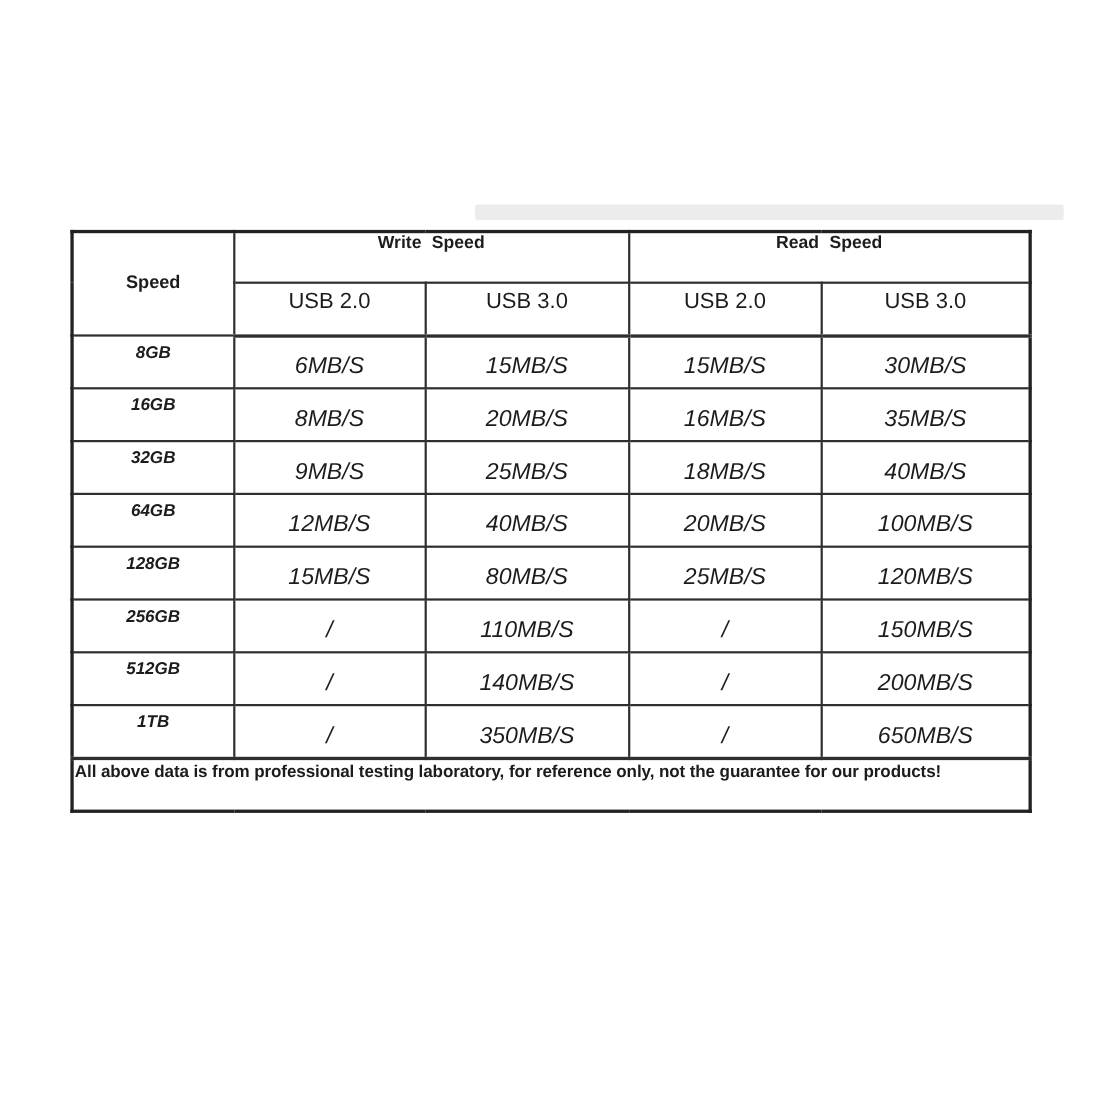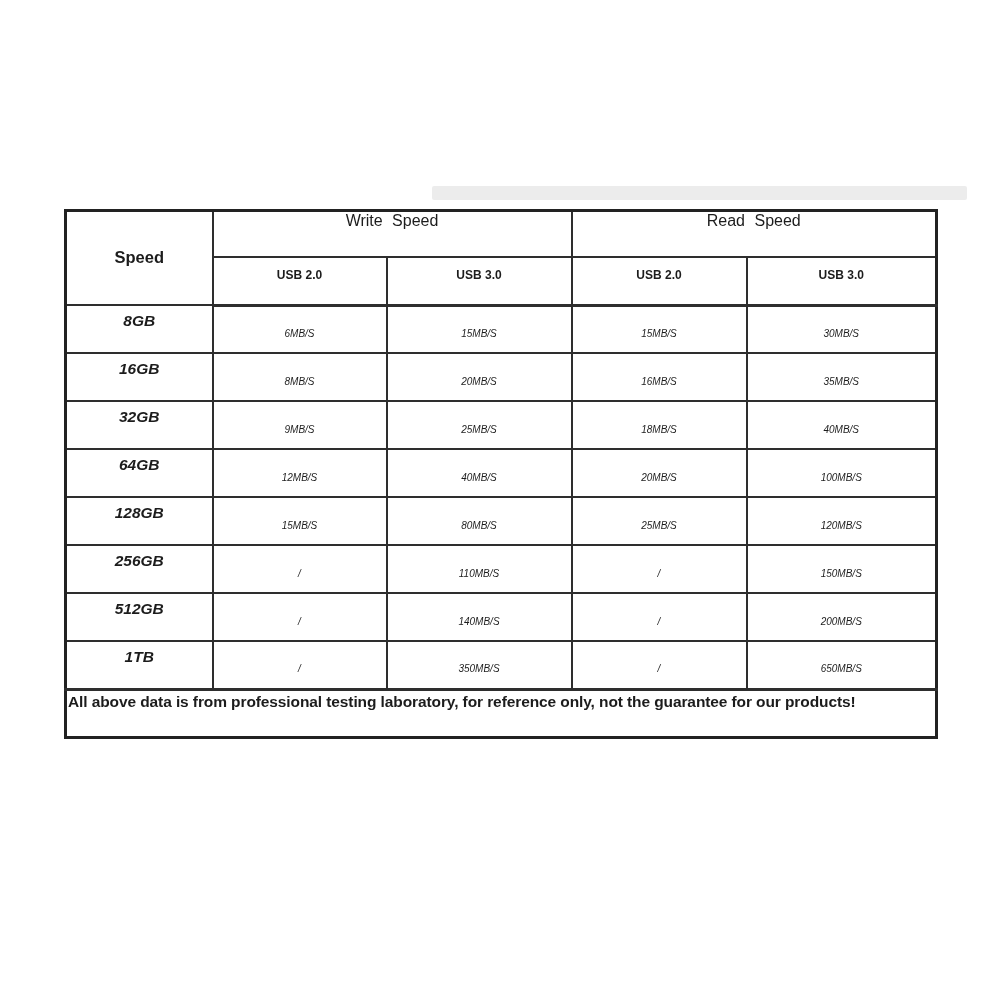--- a/index.html
+++ b/index.html
@@ -43,7 +43,7 @@
     vertical-align:middle;padding-bottom:2px;
   }
   th.group{
-    font-size:16px;font-weight:normal;word-spacing:5px;
+    font-size:16px;font-weight:bold;word-spacing:5px;
     vertical-align:middle;padding-bottom:26px;
   }
   th.sub{

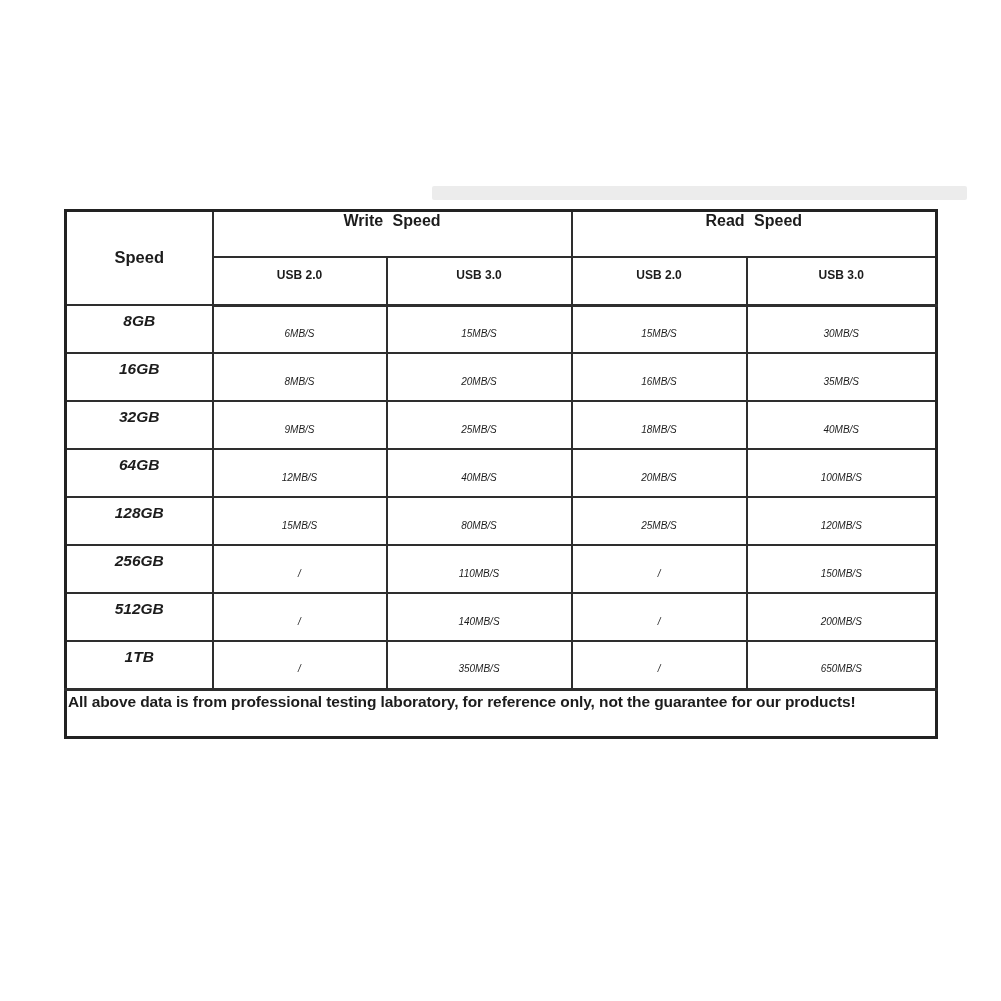--- a/index.html
+++ b/index.html
@@ -47,7 +47,7 @@
     vertical-align:middle;padding-bottom:26px;
   }
   th.sub{
-    font-size:12px;font-weight:bold;
+    font-size:20px;font-weight:normal;
     vertical-align:middle;padding-bottom:12px;
   }
   thead tr.sub-row th{border-bottom-width:3px;}

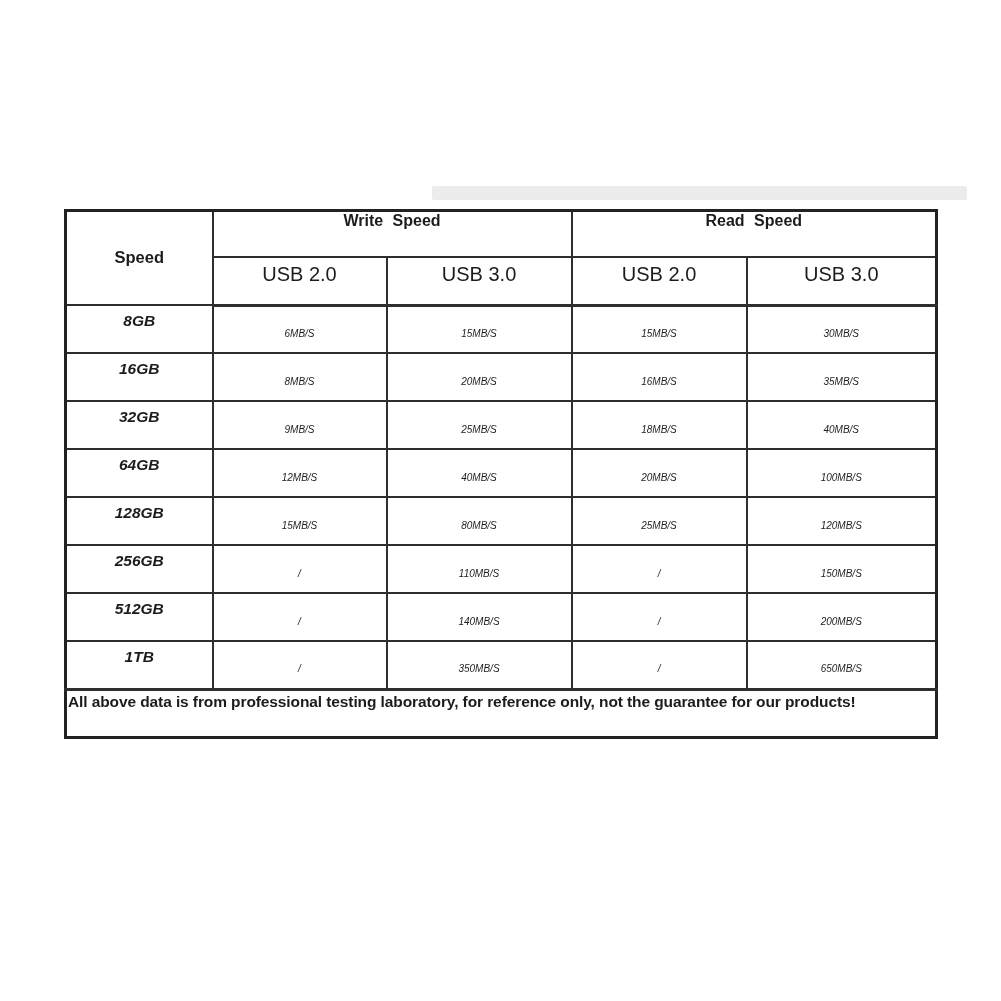--- a/index.html
+++ b/index.html
@@ -59,7 +59,7 @@
     vertical-align:top;padding-top:6px;
   }
   tbody td.val{
-    font-size:10px;font-weight:normal;
+    font-size:21px;font-weight:normal;
     vertical-align:middle;padding-top:8px;
   }
   

